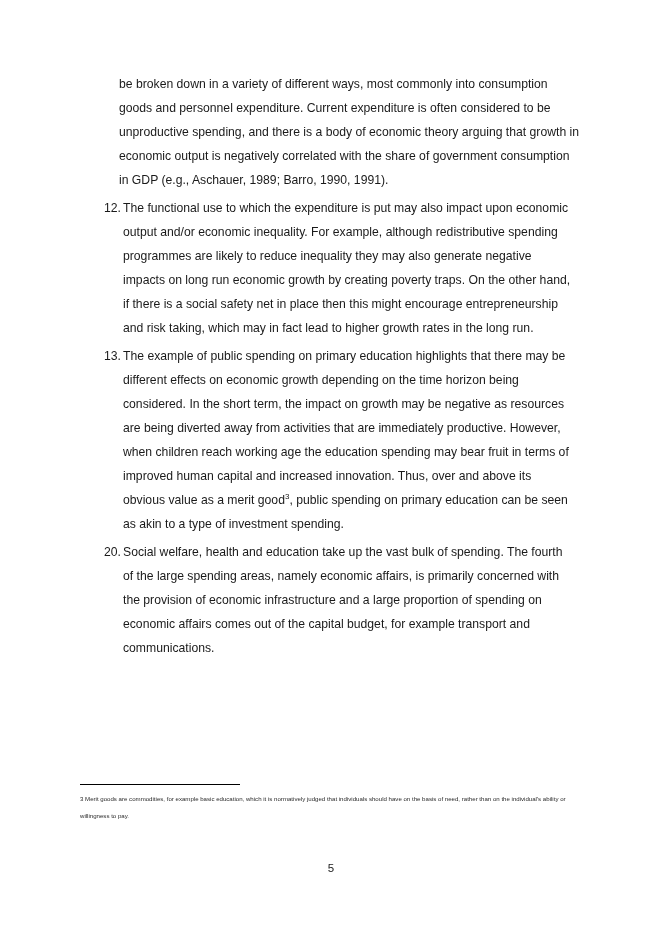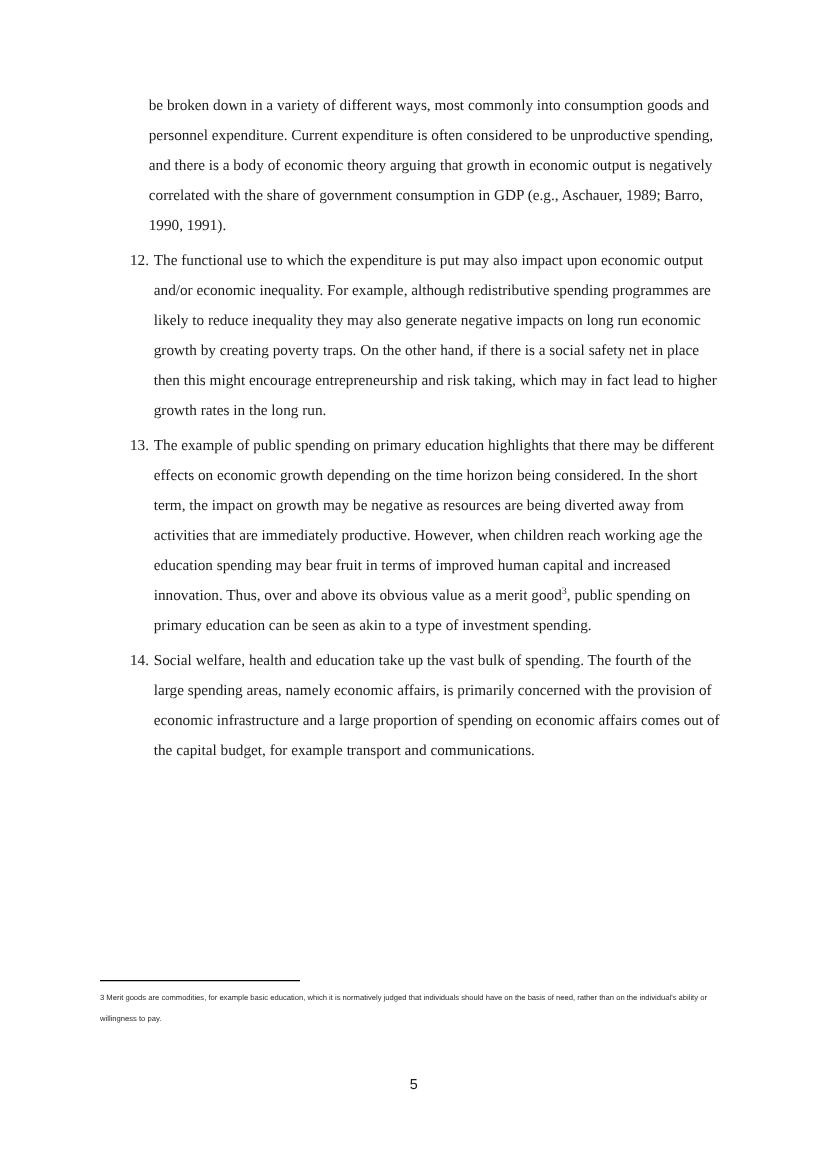--- a/index.html
+++ b/index.html
@@ -26,7 +26,6 @@
     color: #1a1a1a;
     font-size: 12.2px;
     line-height: 24px;
-    font-family: Liberation Serif, serif;
   }
   
   .para-cont {

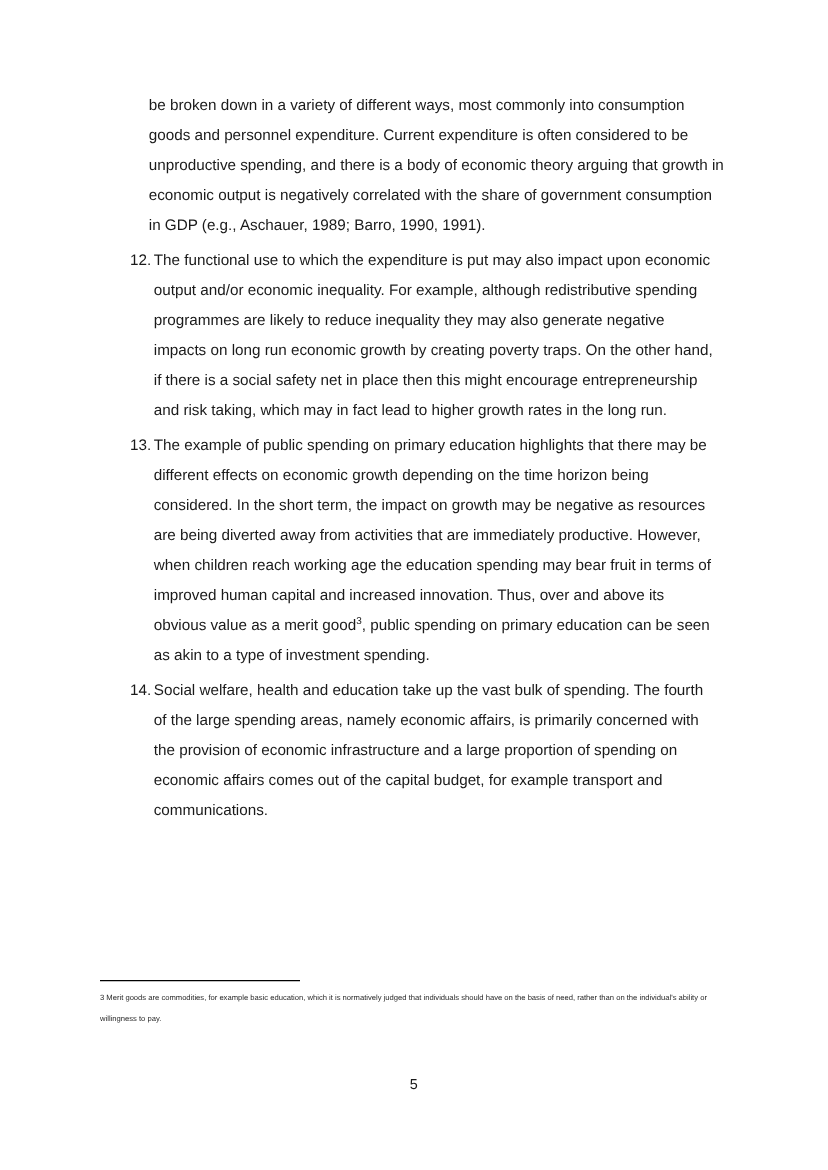--- a/index.html
+++ b/index.html
@@ -102,7 +102,7 @@
       </li>
 
       <li>
-        <span class="num">14.</span><span>Social welfare, health and education take up the vast bulk of spending. The fourth of the large spending areas, namely economic affairs, is primarily concerned with the provision of economic infrastructure and a large proportion of spending on economic affairs comes out of the capital budget, for example transport and communications.</span>
+        <span class="num">20.</span><span>Social welfare, health and education take up the vast bulk of spending. The fourth of the large spending areas, namely economic affairs, is primarily concerned with the provision of economic infrastructure and a large proportion of spending on economic affairs comes out of the capital budget, for example transport and communications.</span>
       </li>
 
     </ol>

